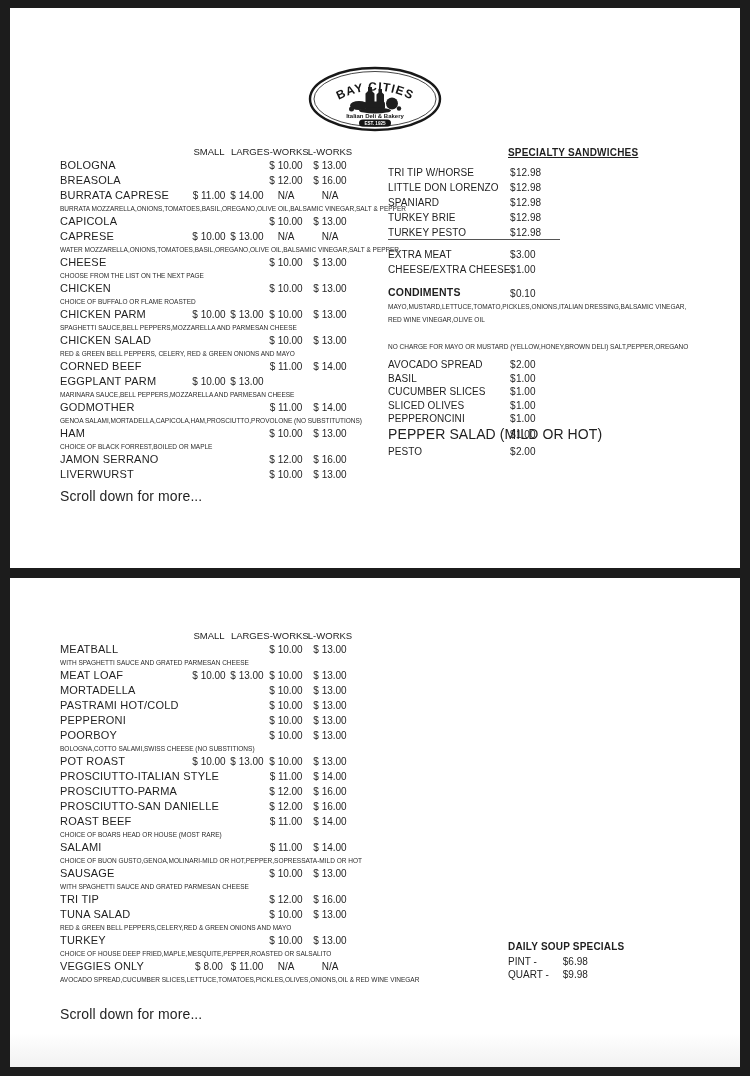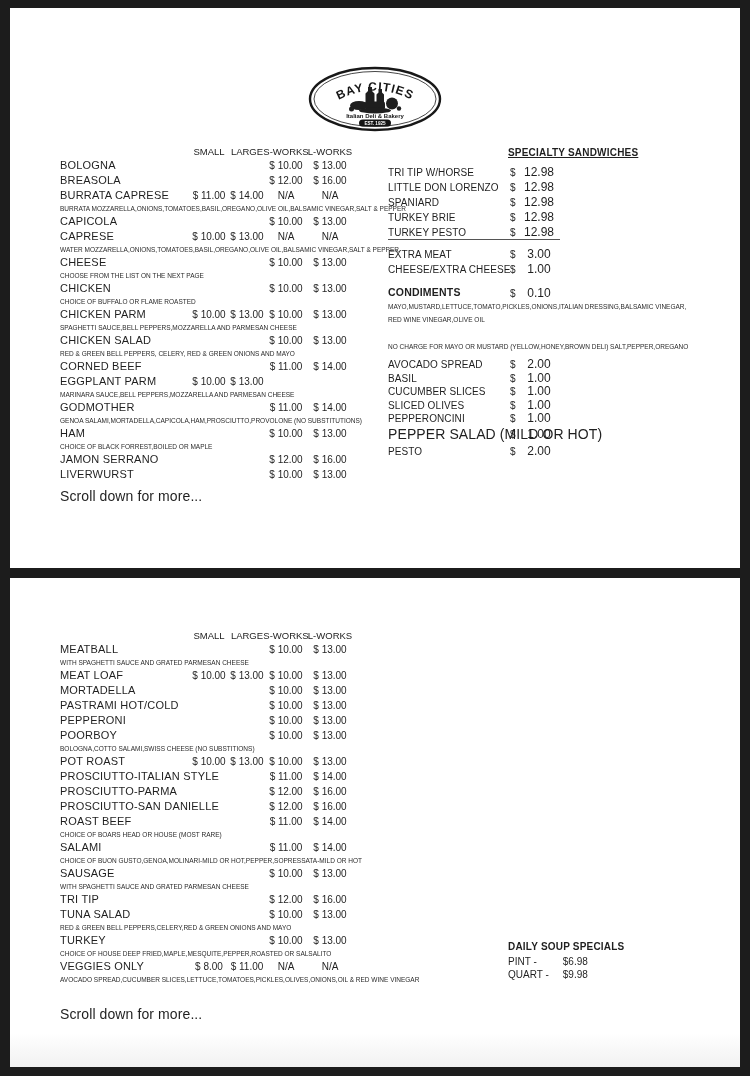--- a/index.html
+++ b/index.html
@@ -36,7 +36,7 @@
   .sp-row{position:relative;height:15px}
   .sp-row .nm,.addon-row .nm{font-size:10px;letter-spacing:.1px}
   .cur{position:absolute;left:122px;line-height:15px;font-size:10px}
-  .amt{position:absolute;left:128px;width:46px;text-align:center;line-height:15px;font-size:12px}
+  .amt{position:absolute;left:128px;width:46px;text-align:left;line-height:15px;font-size:10px}
   .rule-below::after{content:"";position:absolute;left:0;top:14px;width:172px;border-top:1.2px solid #555}
   .extras{margin-top:7px}
   .works{margin-top:13px}

